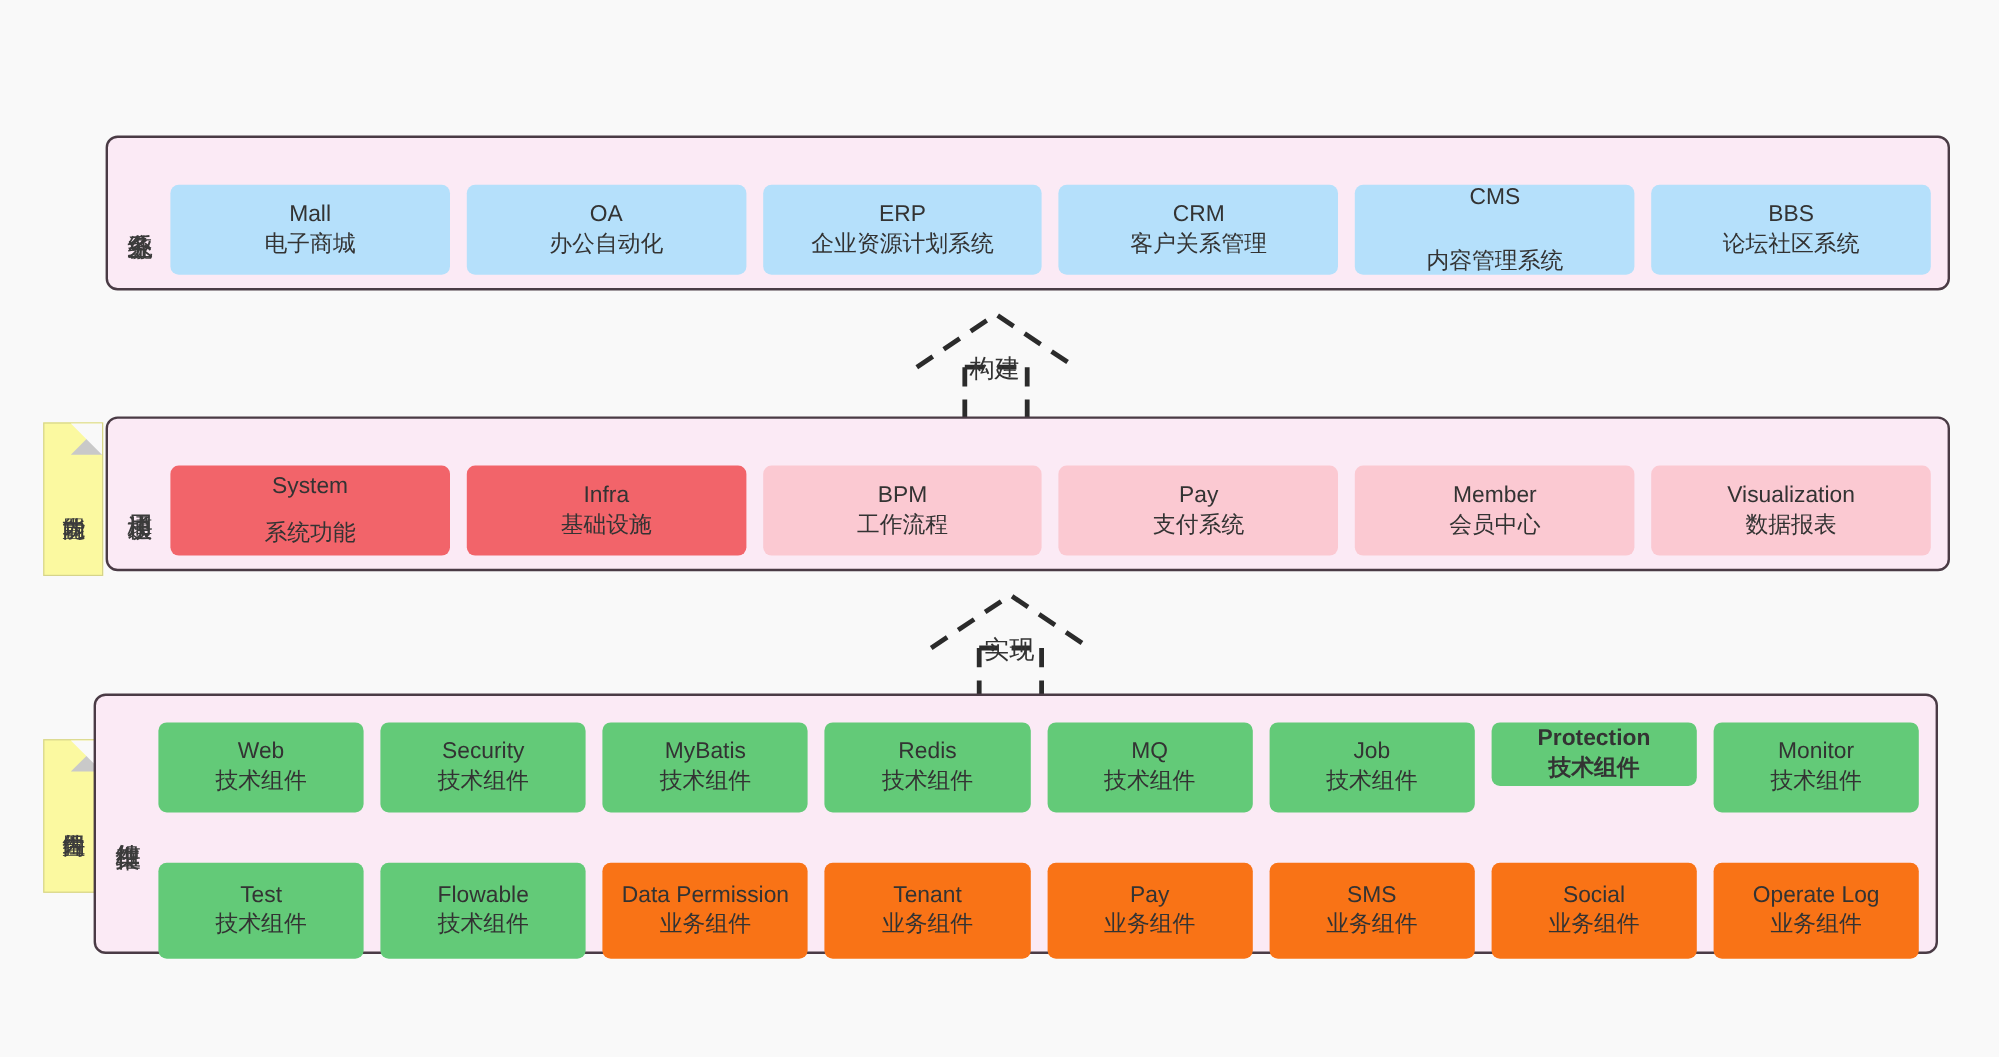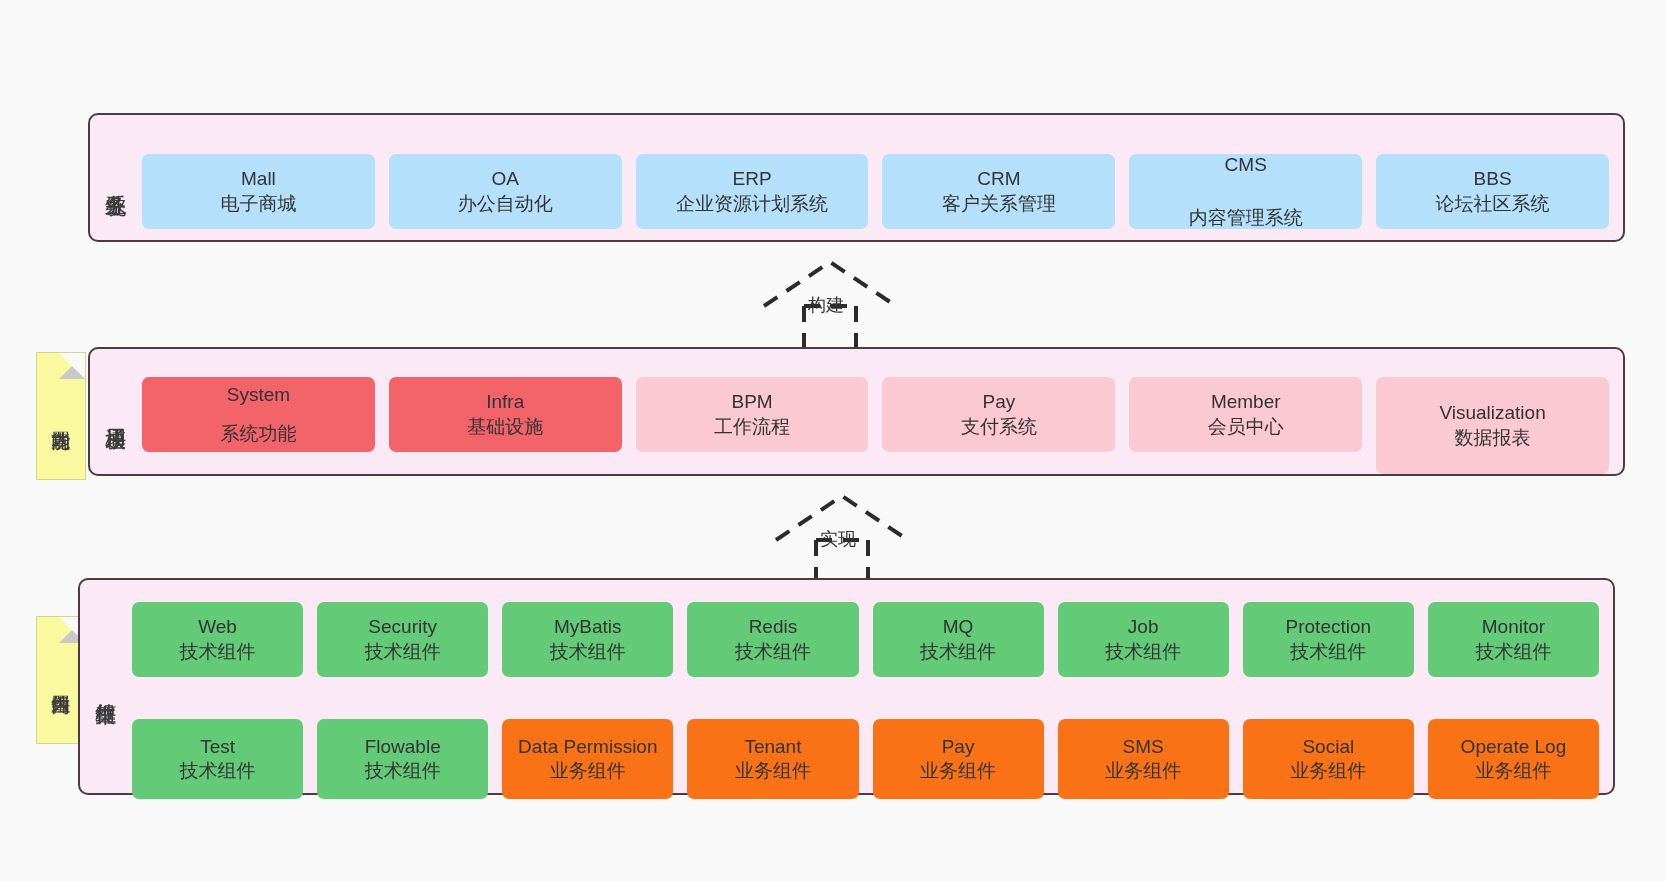--- a/index.html
+++ b/index.html
@@ -116,7 +116,7 @@
   .connector svg{display:block;overflow:visible;}
   .conn-label{
     position:absolute;
-    font-size:18px;
+    font-size:21px;
     color:#333333;
     background:transparent;
     white-space:nowrap;

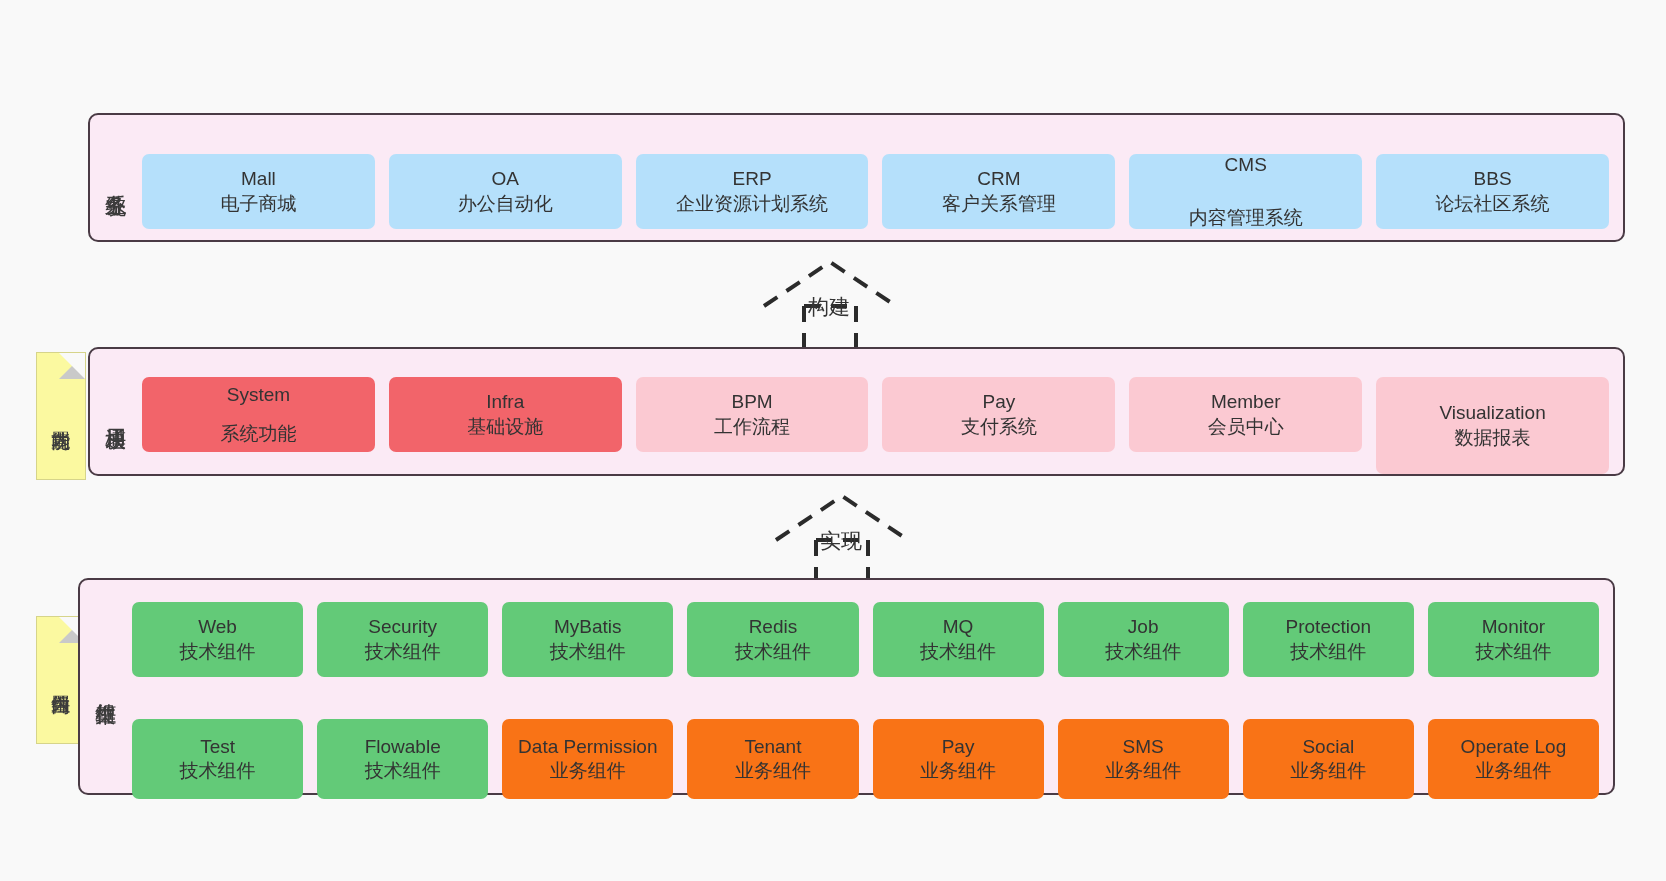--- a/index.html
+++ b/index.html
@@ -198,7 +198,7 @@
           <span class="t1">Member</span>
           <span class="t2">会员中心</span>
         </div>
-        <div class="card c-pink" style="height:97px;">
+        <div class="card c-pink" style="height:75px;">
           <span class="t1">Visualization</span>
           <span class="t2">数据报表</span>
         </div>

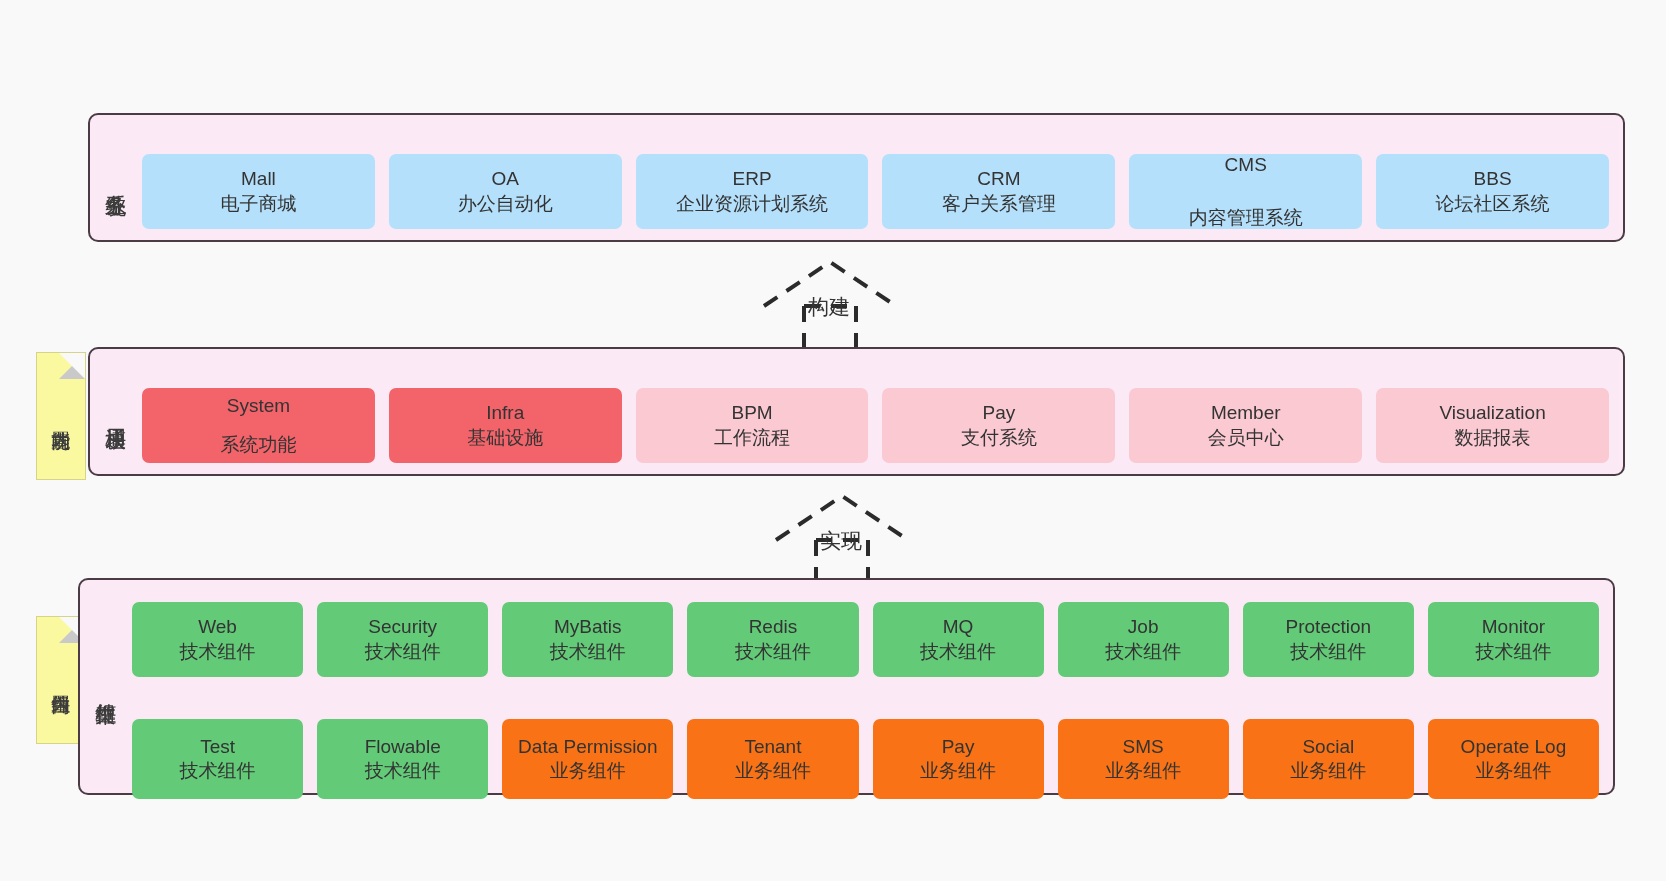--- a/index.html
+++ b/index.html
@@ -249,7 +249,7 @@
           <span class="t1">Job</span>
           <span class="t2">技术组件</span>
         </div>
-        <div class="card c-green" style="height:75px;">
+        <div class="card c-green" style="height:53px;font-weight:bold;">
           <span class="t1">Protection</span>
           <span class="t2">技术组件</span>
         </div>

